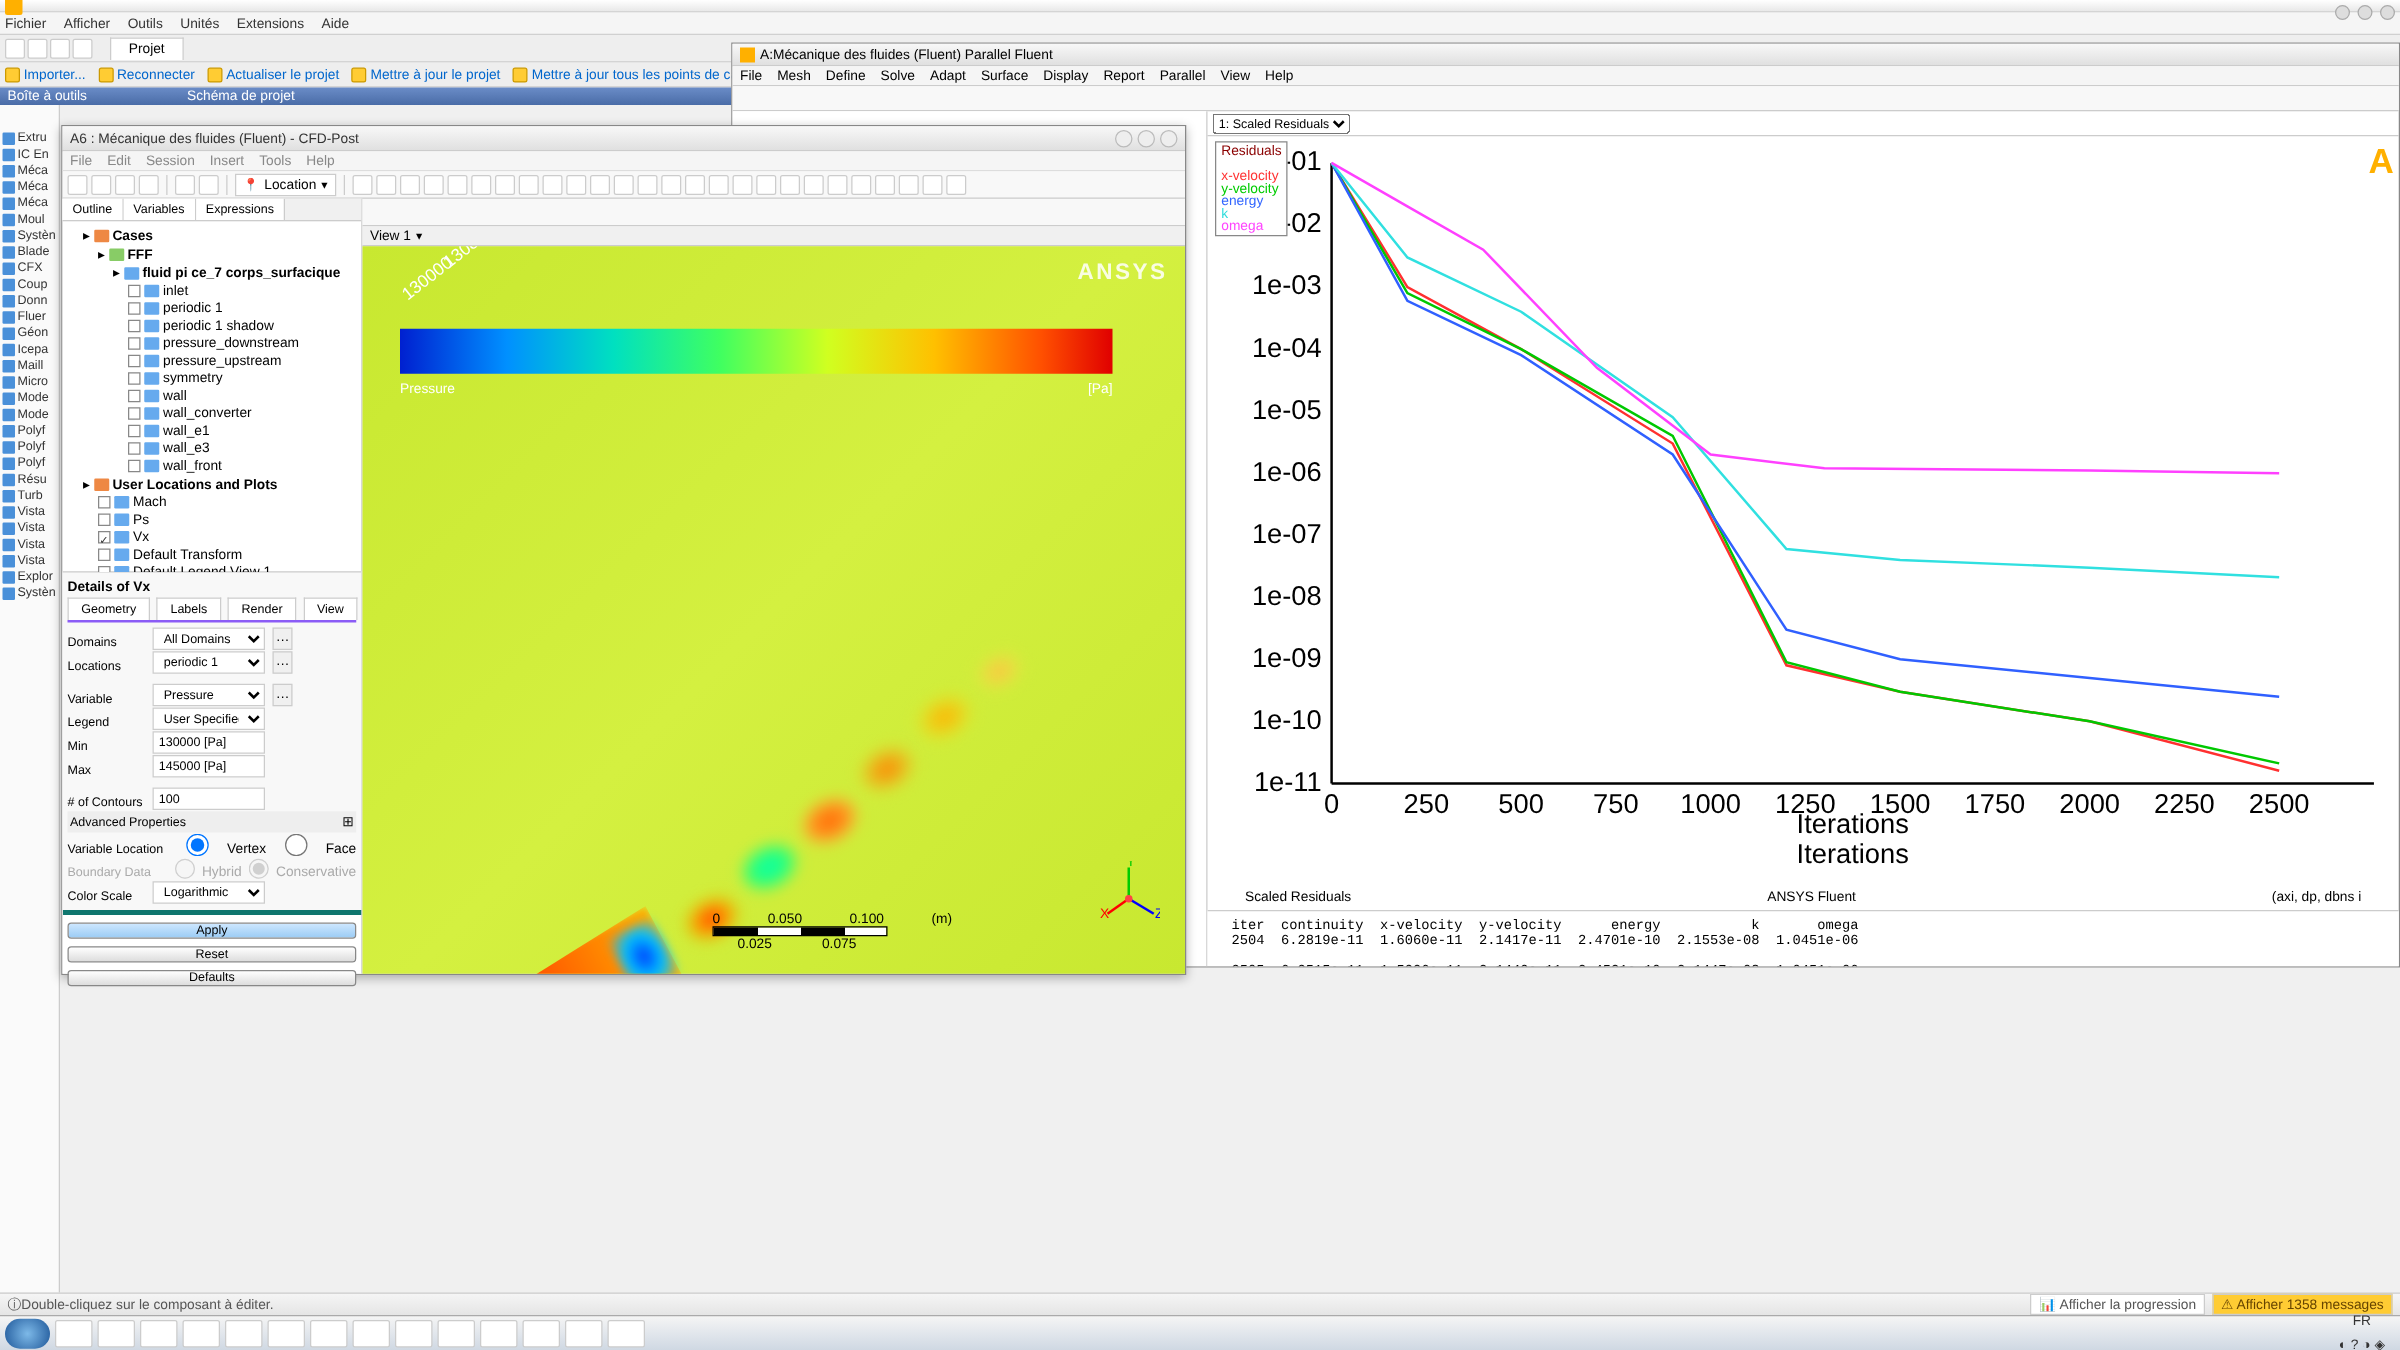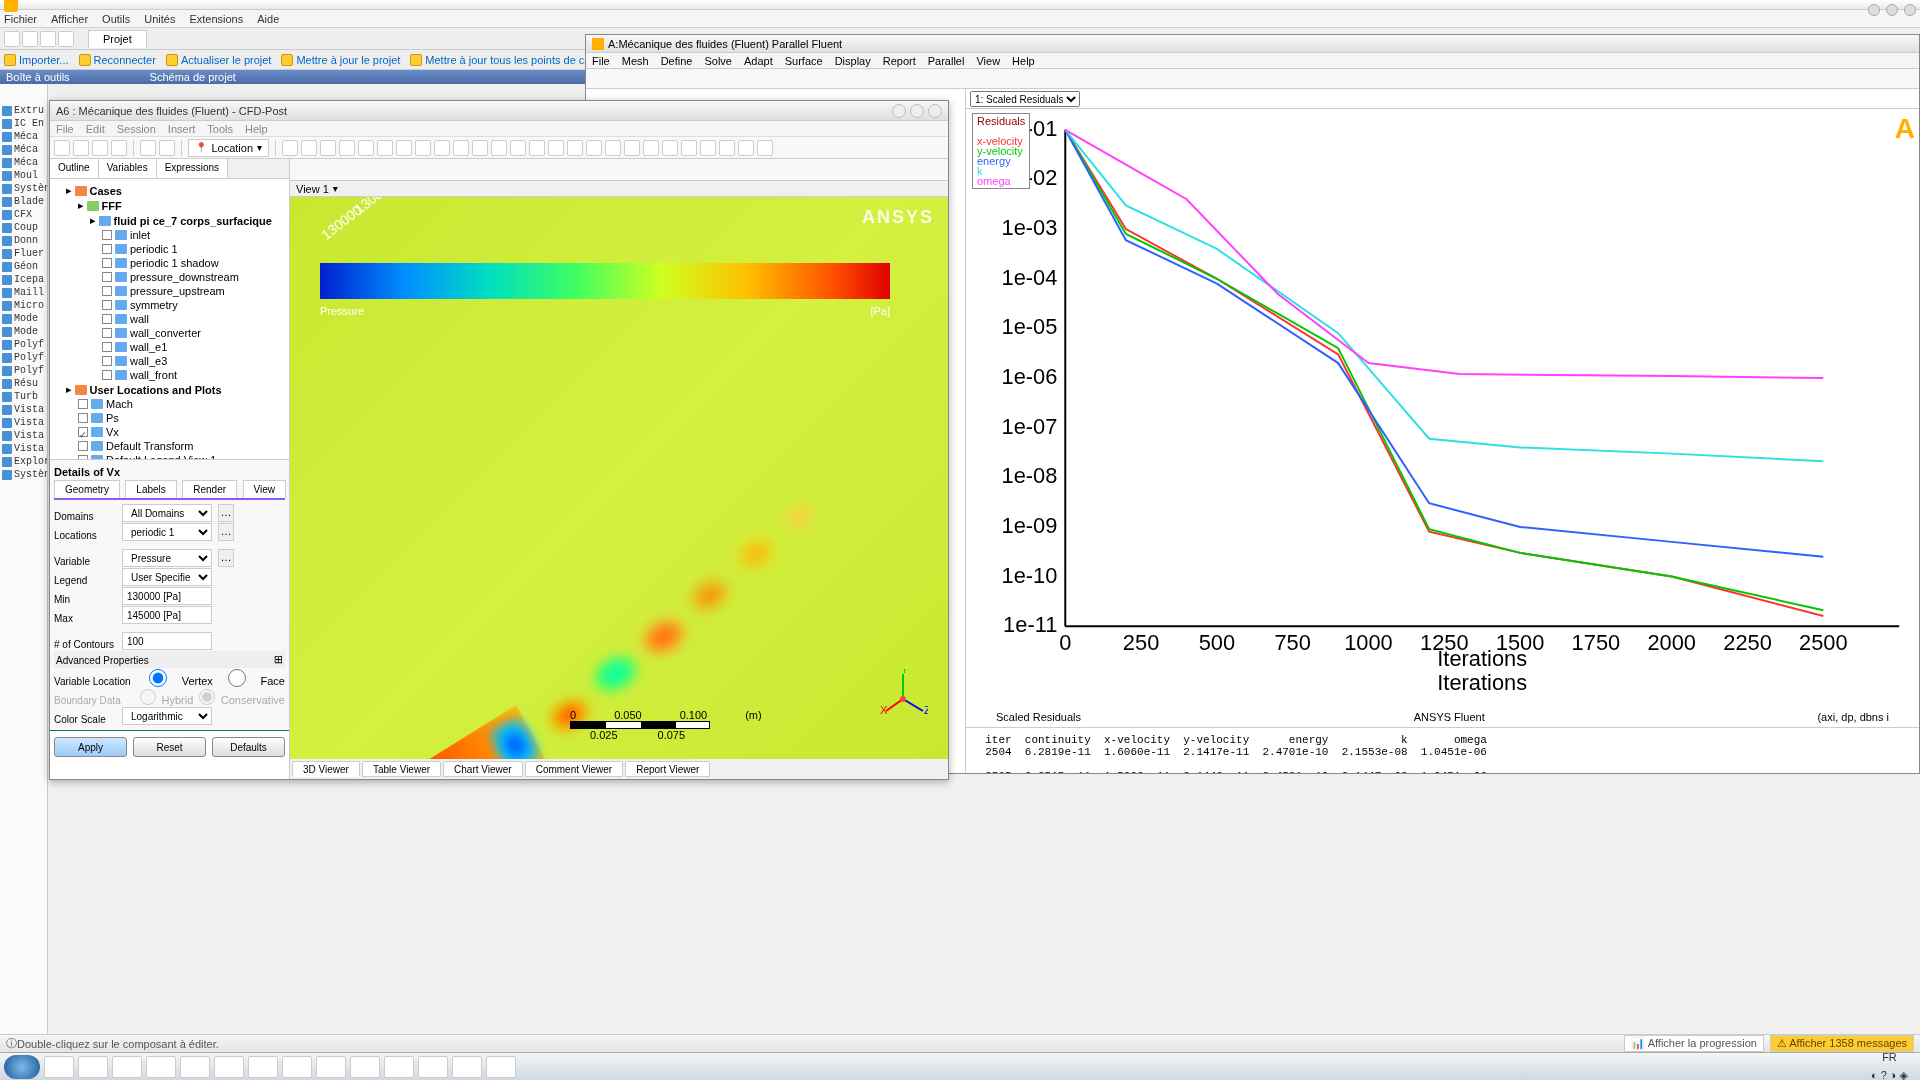--- a/index.html
+++ b/index.html
@@ -19,7 +19,7 @@
 .header-bar { height:14px; background:linear-gradient(#6a8cc7,#4a6ca7); color:#fff; display:flex; align-items:center; padding:0 6px; font-size:10px; }
 .main-area { position:relative; height:calc(1080px - 10px - 18px - 22px - 20px - 14px - 18px - 28px); display:flex; }
 .sidebar { width:48px; background:#fafafa; border-right:1px solid #ccc; overflow:hidden; padding-top:20px; }
-.sidebar div { font-size:10px; padding:1px 2px; white-space:nowrap; color:#333; display:flex; align-items:center; gap:2px;font-family:Liberation Mono, monospace; }
+.sidebar div { font-size:10px; padding:1px 2px; white-space:nowrap; color:#333; display:flex; align-items:center; gap:2px; }
 .sico { width:10px; height:10px; background:#4a90d9; display:inline-block; border-radius:1px; flex-shrink:0; }
 
 .cfd-win { position:absolute; left:49px; top:100px; width:900px; height:680px; background:#f0f0f0; border:1px solid #888; box-shadow:0 2px 8px rgba(0,0,0,0.3); z-index:20; }

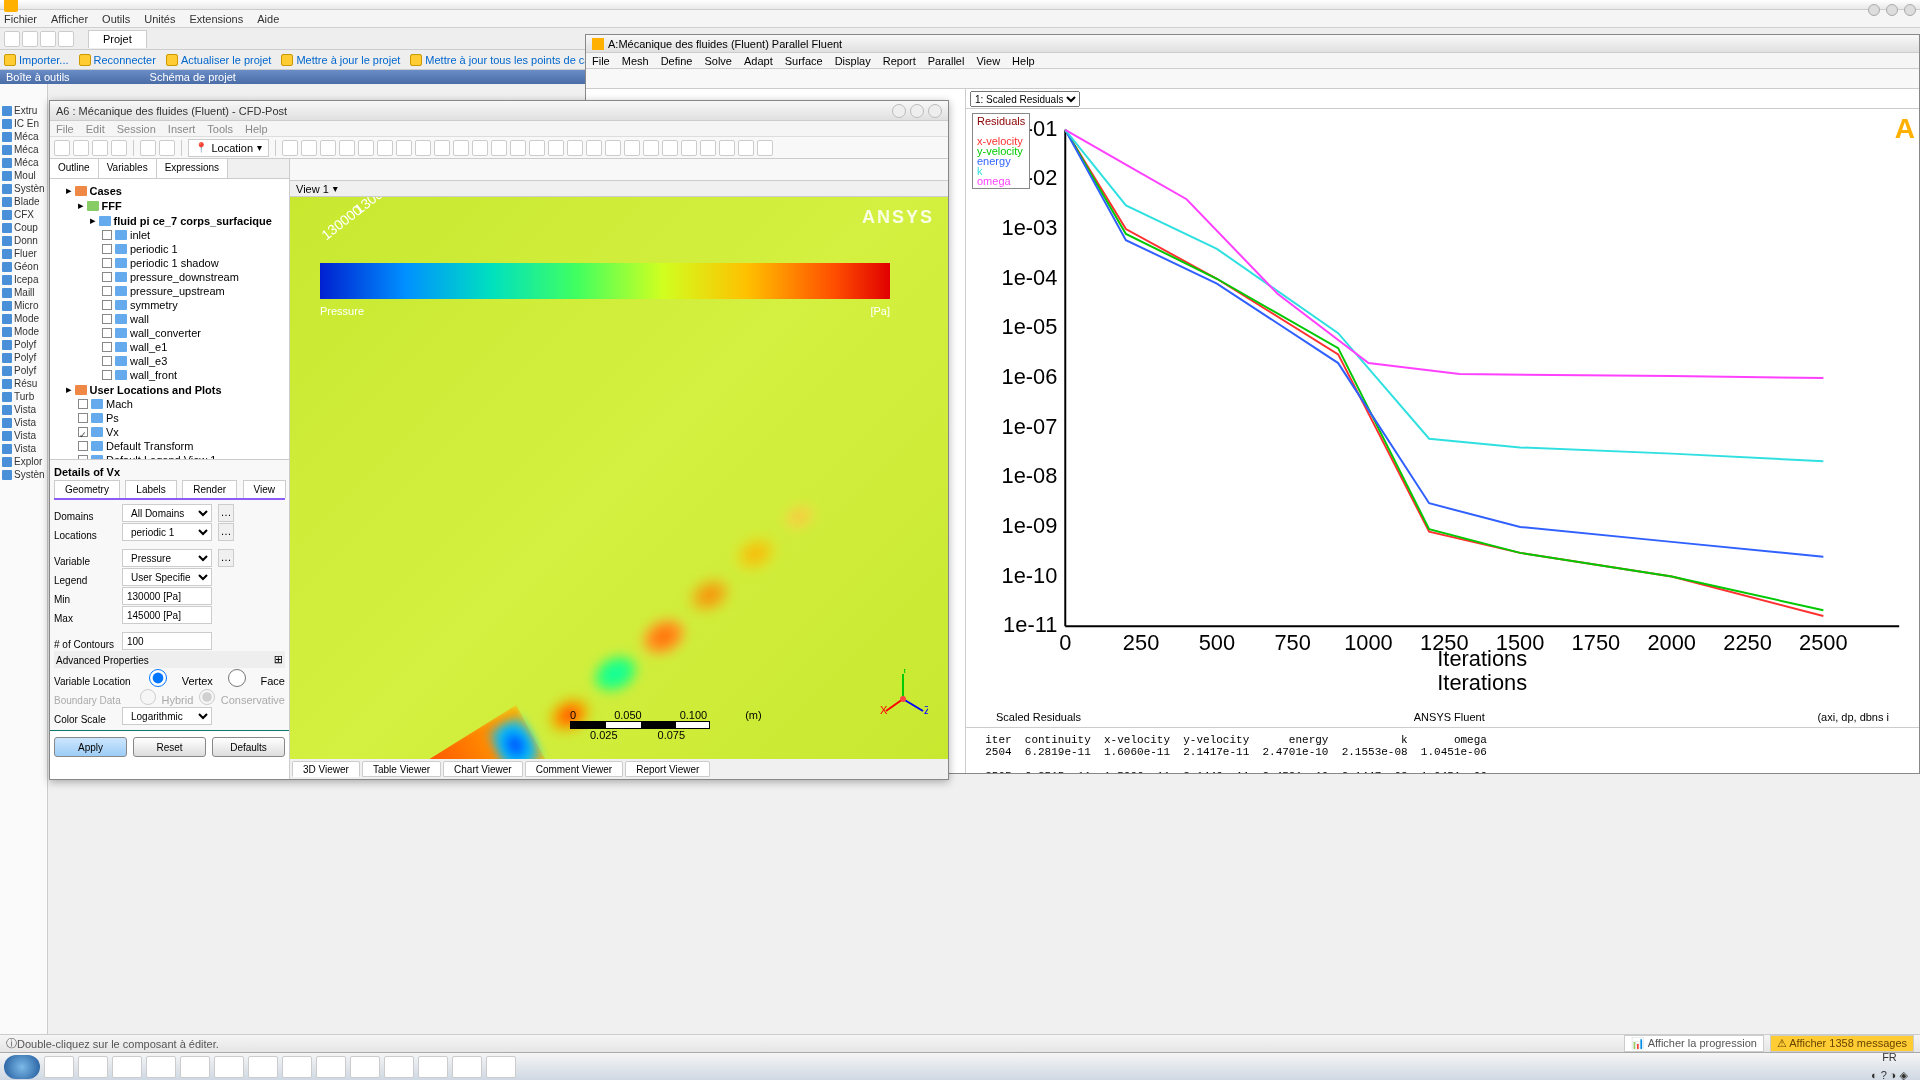--- a/index.html
+++ b/index.html
@@ -55,7 +55,7 @@
 .frow label { width:62px; font-size:10px; }
 .frow select, .frow input { flex:1; height:18px; font-size:10px; border:1px solid #ccc; padding:0 4px; background:#fff; max-width:90px; }
 .frow .dots { width:16px; height:18px; border:1px solid #ccc; background:#f0f0f0; text-align:center; line-height:14px; }
-.cfd-btns { display:flex; gap:6px; padding:6px 4px; border-top:1px solid #0f766e; }
+.cfd-btns { display:flex; gap:6px; padding:6px 4px; border-top:4px solid #0f766e;flex-direction:column; }
 .cfd-btns button { flex:1; height:20px; font-size:10px; border:1px solid #888; background:linear-gradient(#fff,#ddd); border-radius:3px; }
 .cfd-btns button.apply { background:linear-gradient(#cde7ff,#9cccf5); }
 .cfd-view { flex:1; display:flex; flex-direction:column; }

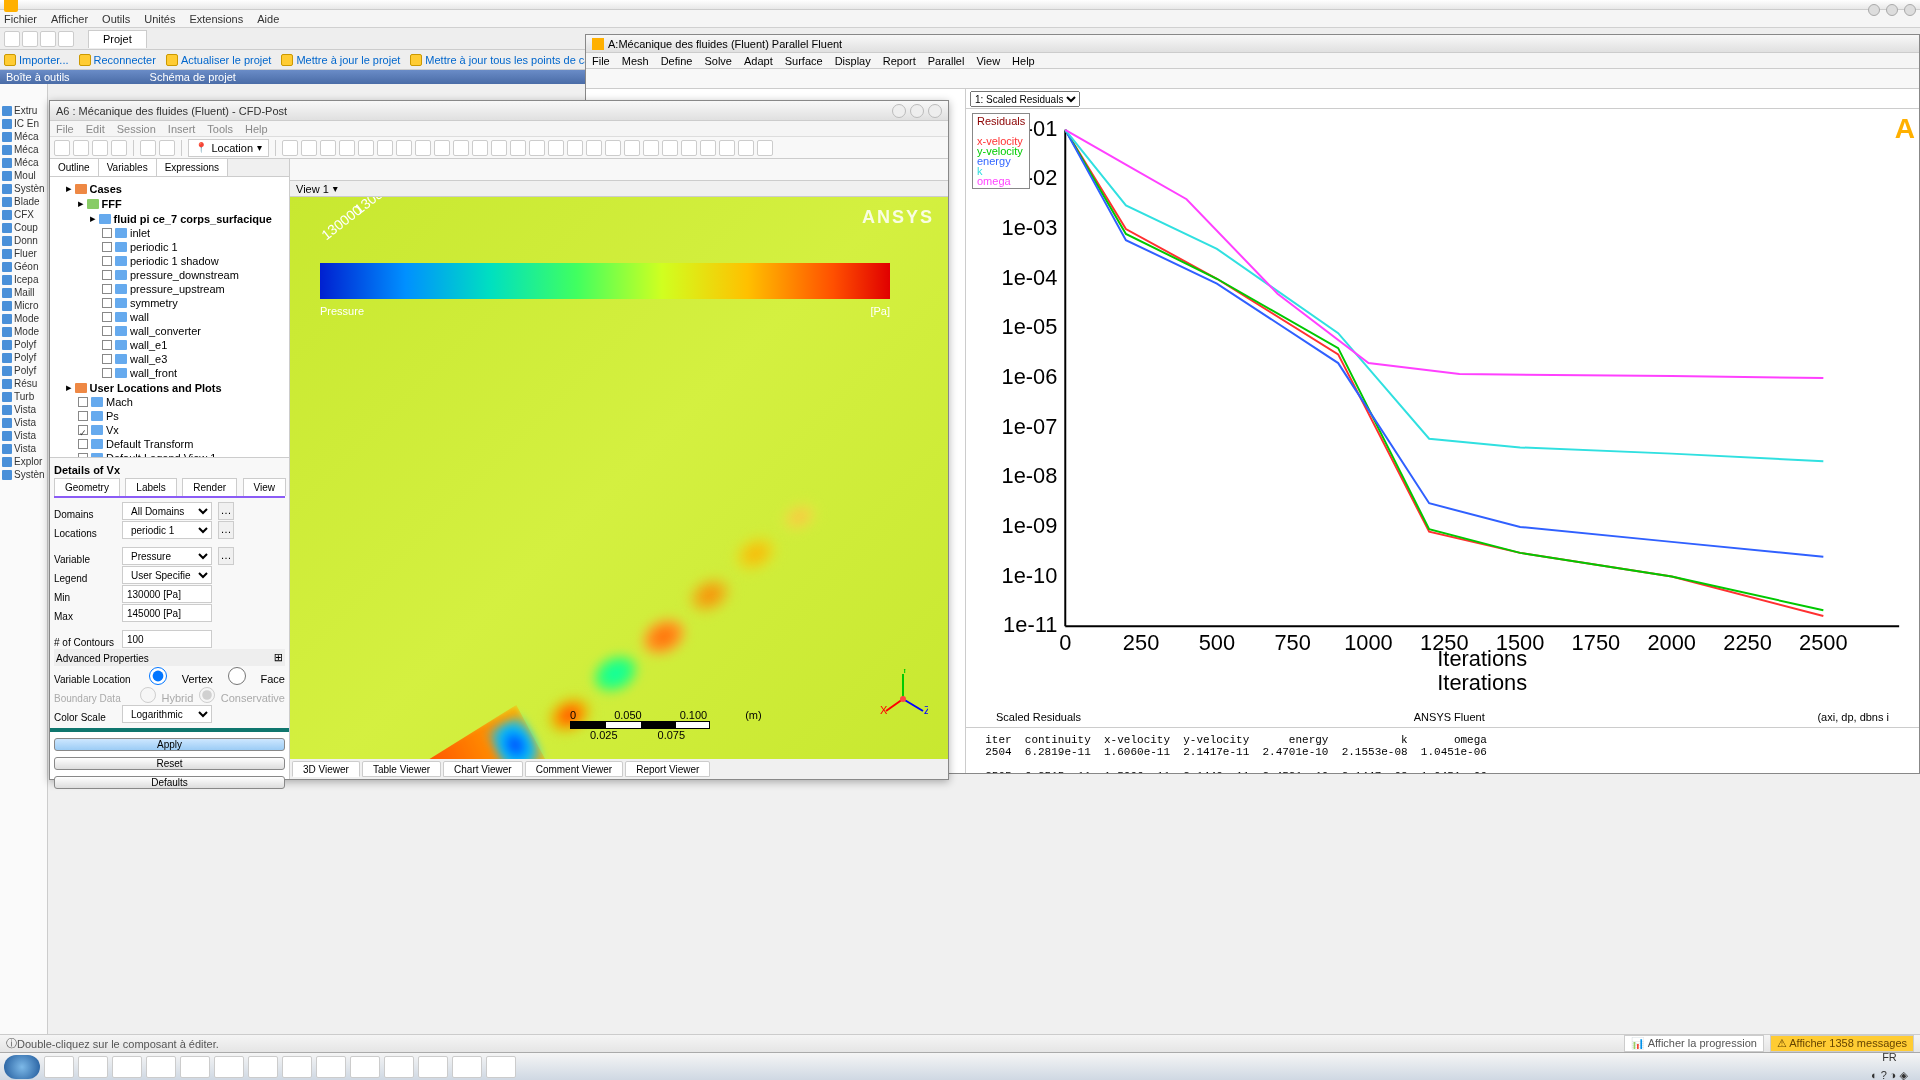--- a/index.html
+++ b/index.html
@@ -413,13 +413,6 @@
           <circle cx="25" cy="30" r="3" fill="#f44"></circle>
         </svg>
       </div>
-      <div class="viewer-tabs" id="viewer-tabs">
-          <div class="active">3D Viewer</div>
-          <div>Table Viewer</div>
-          <div>Chart Viewer</div>
-          <div>Comment Viewer</div>
-          <div>Report Viewer</div>
-        </div>
     </div>
   </div>
 </div>

